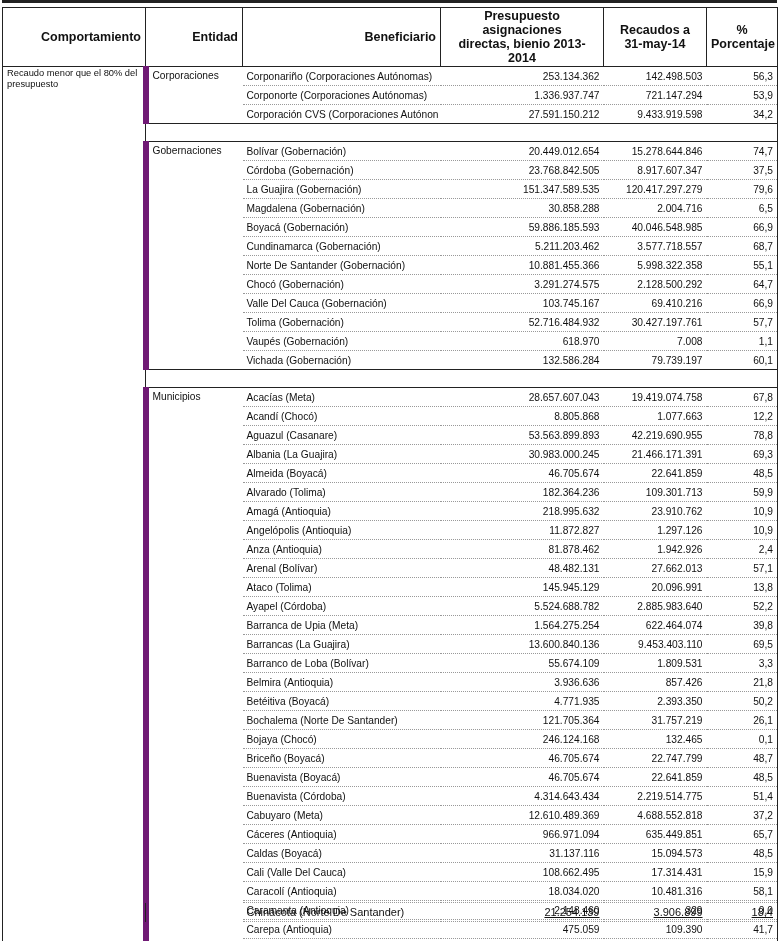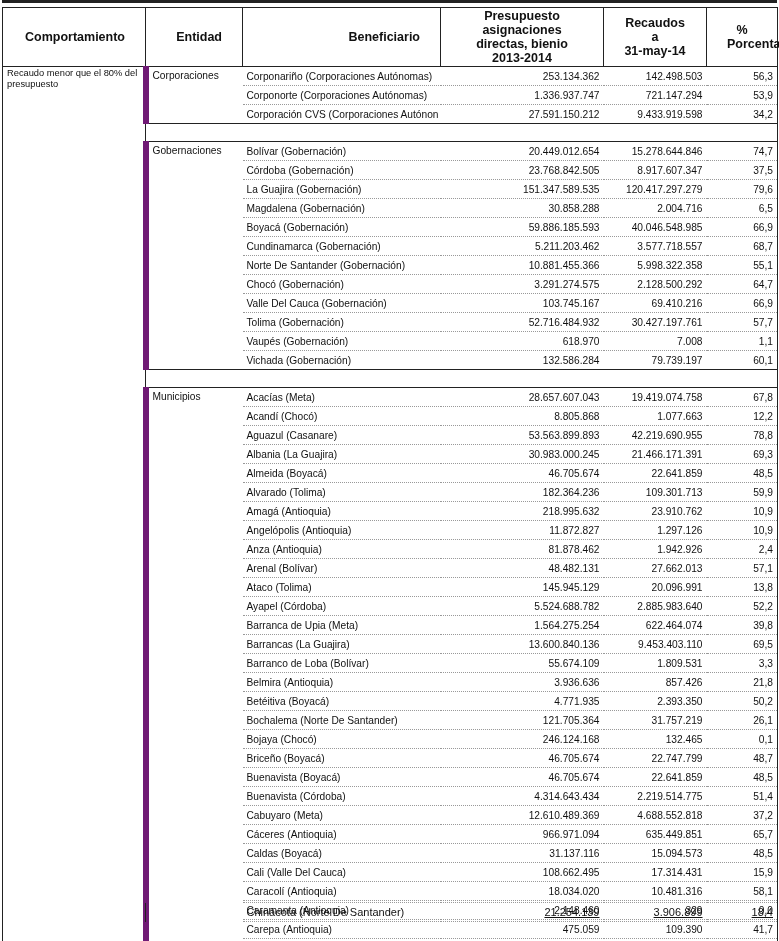--- a/index.html
+++ b/index.html
@@ -7,7 +7,7 @@
          font-family:"Liberation Sans", sans-serif; color:#111; }
   .topline { position:absolute; left:2px; right:2px; top:0; height:3px; background:#222; }
   .tbl { position:absolute; left:2px; top:7px; width:775px; border-collapse:collapse; table-layout:fixed; }
-  .tbl th { font-weight:bold; font-size:12.5px; border:1px solid #222; padding:1px 20px; height:28px; vertical-align:middle; line-height:14px;margin-left:30px; }
+  .tbl th { font-weight:bold; font-size:12.5px; border:1px solid #222; padding:1px 4px; height:28px; vertical-align:middle; line-height:14px;margin-left:30px; }
   .tbl th.l { text-align:right; }
   .tbl th.c { text-align:center; }
   .tbl td { font-size:10.2px; height:18px; padding:0 4px; vertical-align:middle; border-bottom:1px dotted #999; white-space:nowrap; overflow:hidden; }

